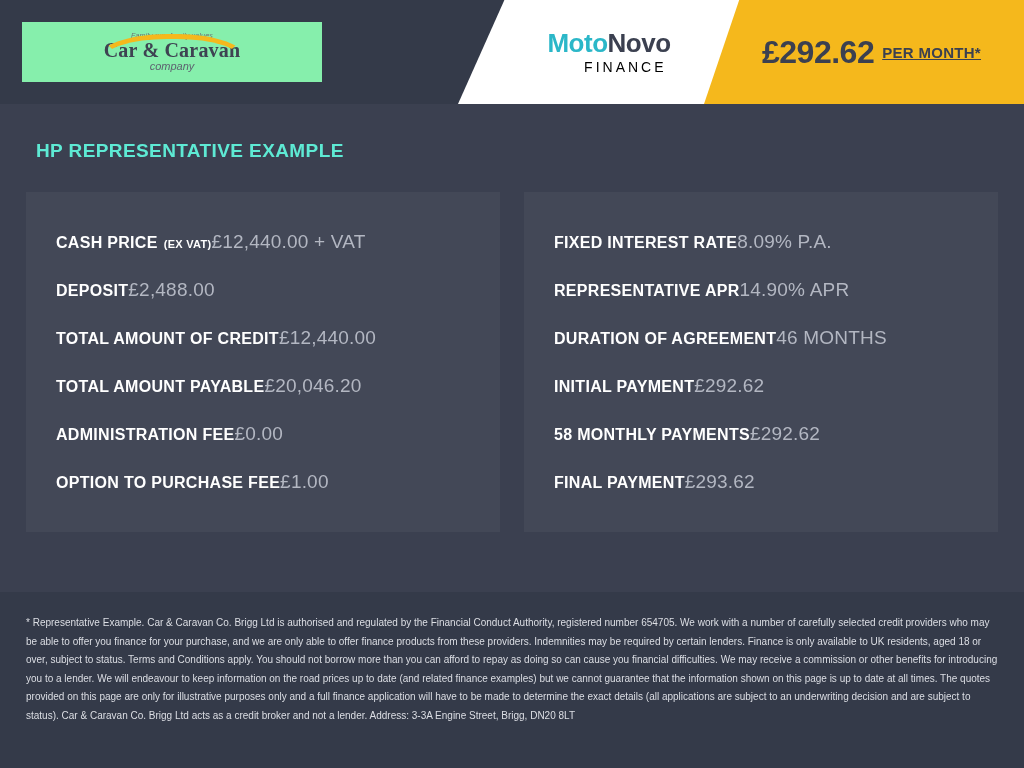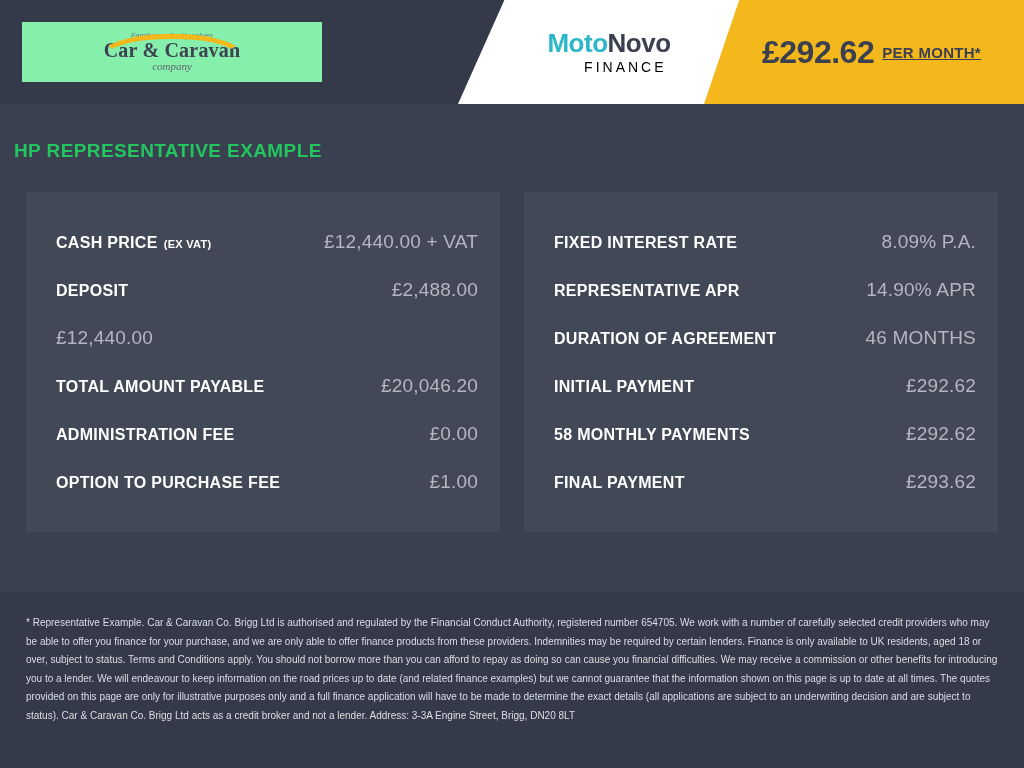--- a/index.html
+++ b/index.html
@@ -54,7 +54,7 @@
     letter-spacing: .2px;
   }
   .logo-sub {
-    font-family: Liberation Serif, serif;
+    font-family: Liberation Sans, sans-serif;
     font-size: 11px;
     color: #5d626f;
     margin-top: 1px;

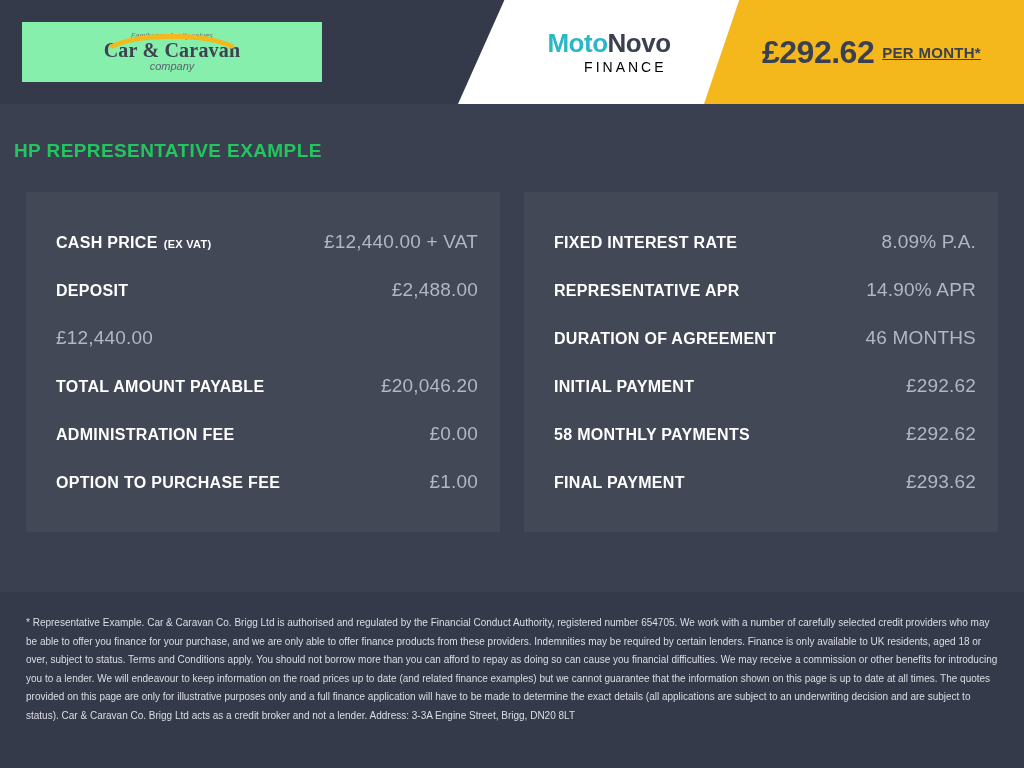--- a/index.html
+++ b/index.html
@@ -133,10 +133,10 @@
 
   
   .title {
-    margin: 36px 0 0 14px;
+    margin: 36px 0 0 36px;
     font-size: 19px;
     font-weight: bold;
-    color: #22c55e;
+    color: #5eead4;
     letter-spacing: .4px;
   }
 

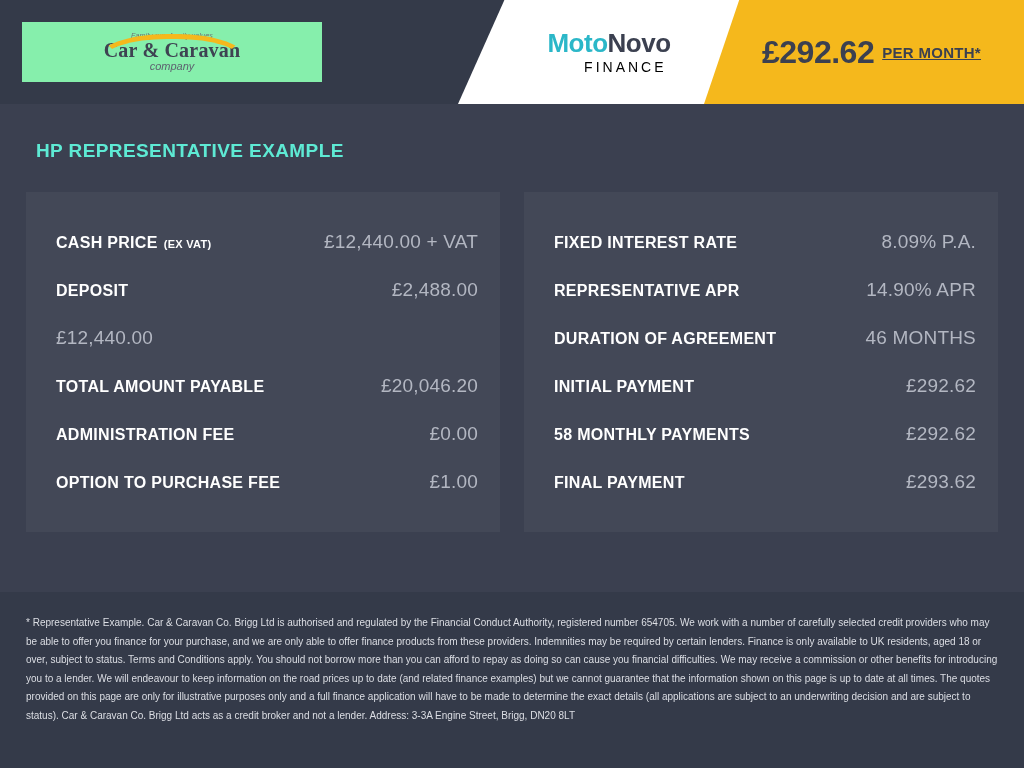--- a/index.html
+++ b/index.html
@@ -154,7 +154,7 @@
   .row {
     display: flex;
     align-items: baseline;
-    justify-content: space-between;
+    justify-content: flex-start;
     padding: 13px 0;
   }
   .row-label {

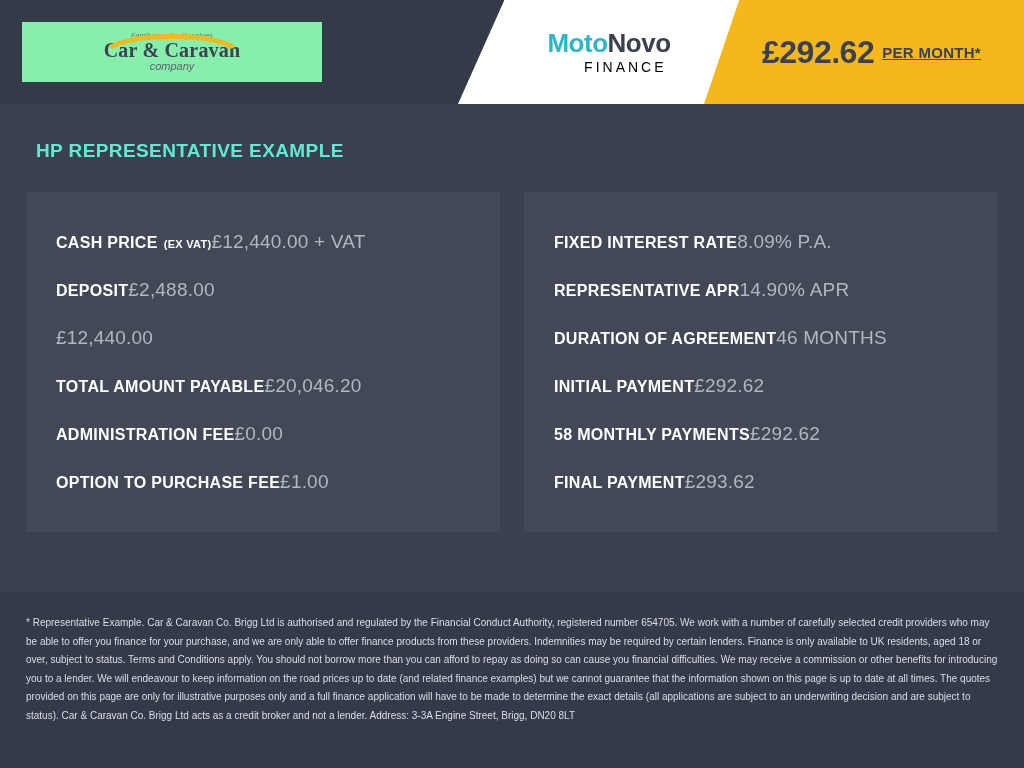--- a/index.html
+++ b/index.html
@@ -240,6 +240,7 @@
         <div class="row-value">£2,488.00</div>
       </div>
       <div class="row">
+        <div class="row-label">TOTAL AMOUNT OF CREDIT</div>
         <div class="row-value">£12,440.00</div>
       </div>
       <div class="row">

